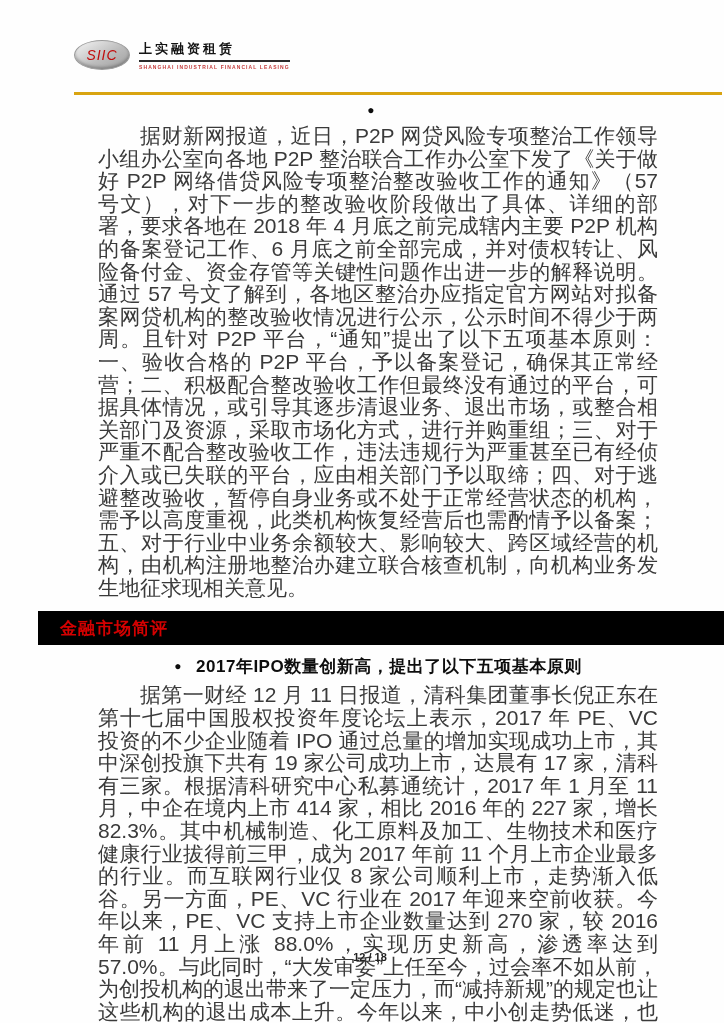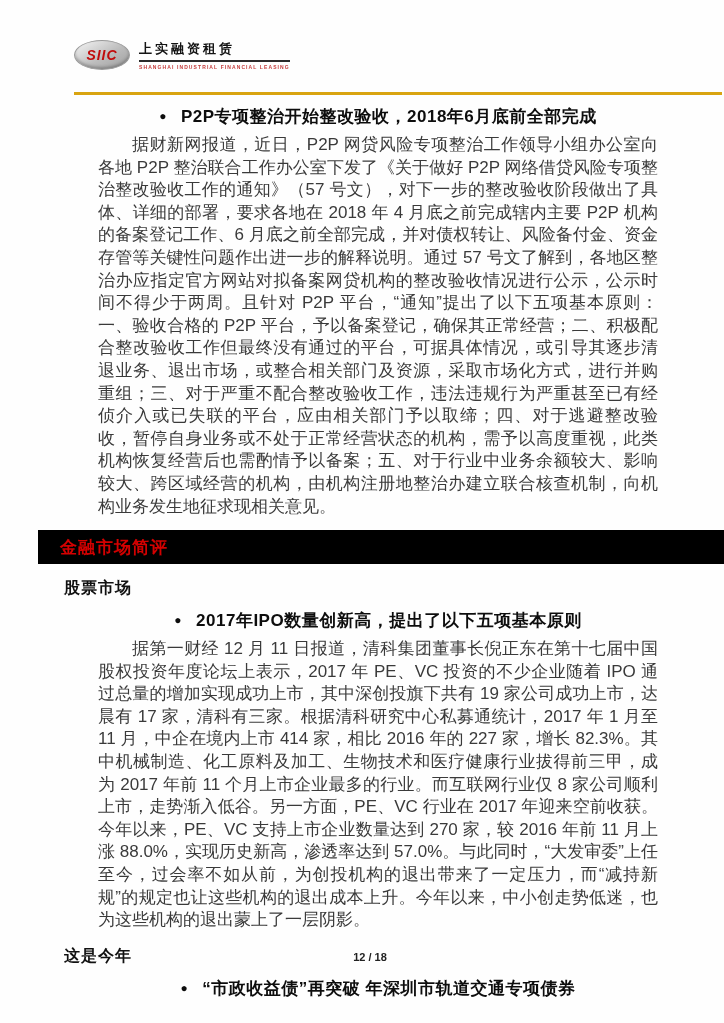--- a/index.html
+++ b/index.html
@@ -25,7 +25,7 @@
     flex:0 0 auto;
   }
   .logo-oval .siic {
-    font-style:italic; font-weight:bold; font-size:14px;
+    font-style:italic; font-weight:normal; font-size:14px;
     color:#c00c0c; letter-spacing:1px;
   }
   .logo-text { margin-left:9px; display:flex; flex-direction:column; }

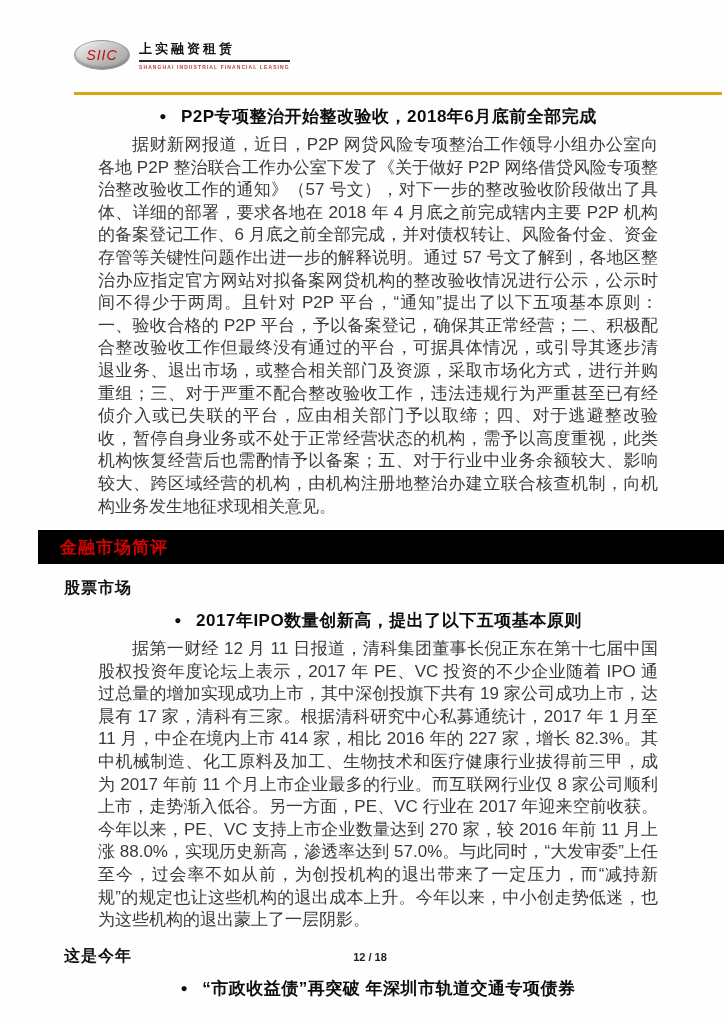--- a/index.html
+++ b/index.html
@@ -97,7 +97,6 @@
   <div class="content">
     <div class="bullet-head">
       <span class="dot">●</span>
-      <span>P2P专项整治开始整改验收，2018年6月底前全部完成</span>
     </div>
     <p class="body-para">据财新网报道，近日，P2P 网贷风险专项整治工作领导小组办公室向各地 P2P 整治联合工作办公室下发了《关于做好 P2P 网络借贷风险专项整治整改验收工作的通知》（57 号文），对下一步的整改验收阶段做出了具体、详细的部署，要求各地在 2018 年 4 月底之前完成辖内主要 P2P 机构的备案登记工作、6 月底之前全部完成，并对债权转让、风险备付金、资金存管等关键性问题作出进一步的解释说明。通过 57 号文了解到，各地区整治办应指定官方网站对拟备案网贷机构的整改验收情况进行公示，公示时间不得少于两周。且针对 P2P 平台，“通知”提出了以下五项基本原则：一、验收合格的 P2P 平台，予以备案登记，确保其正常经营；二、积极配合整改验收工作但最终没有通过的平台，可据具体情况，或引导其逐步清退业务、退出市场，或整合相关部门及资源，采取市场化方式，进行并购重组；三、对于严重不配合整改验收工作，违法违规行为严重甚至已有经侦介入或已失联的平台，应由相关部门予以取缔；四、对于逃避整改验收，暂停自身业务或不处于正常经营状态的机构，需予以高度重视，此类机构恢复经营后也需酌情予以备案；五、对于行业中业务余额较大、影响较大、跨区域经营的机构，由机构注册地整治办建立联合核查机制，向机构业务发生地征求现相关意见。</p>
   </div>

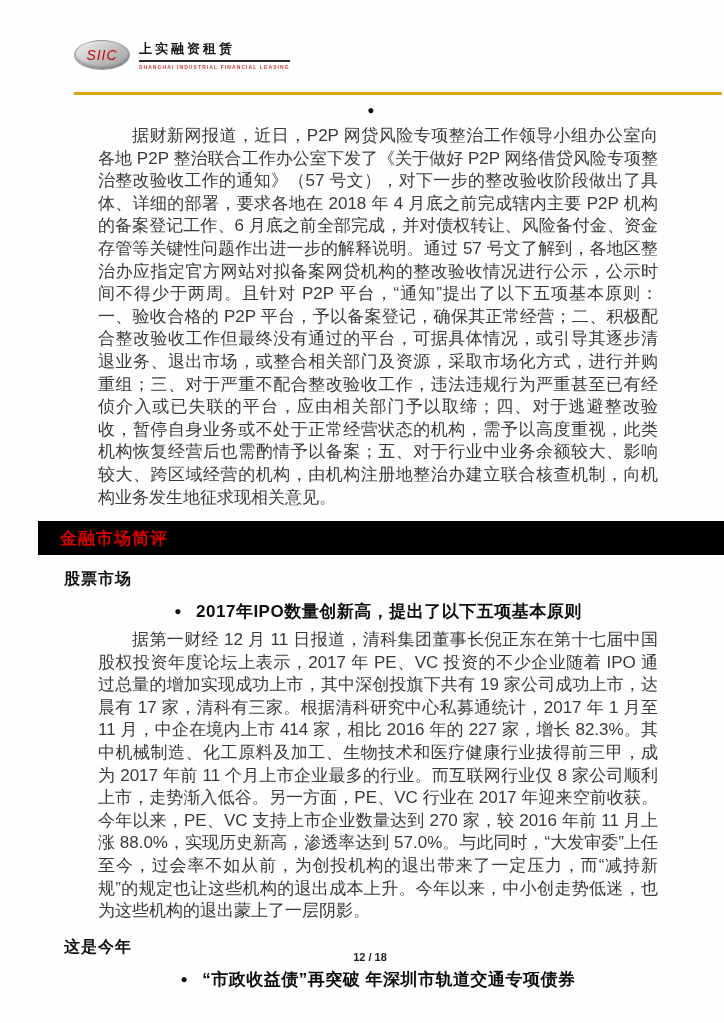--- a/index.html
+++ b/index.html
@@ -51,7 +51,7 @@
 
   .body-para {
     margin-top:6px;
-    font-size:17px; line-height:22.6px;
+    font-size:21px; line-height:22.6px;
     text-align:justify; text-indent:2em;
     color:#3a3a3a;
   }

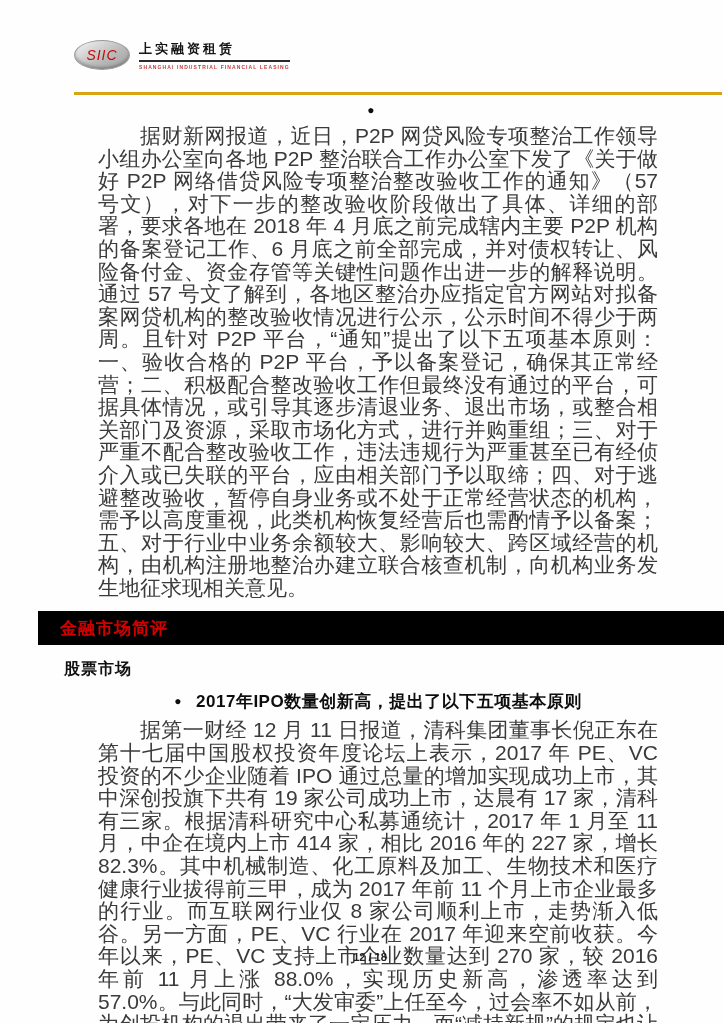--- a/index.html
+++ b/index.html
@@ -105,7 +105,6 @@
     <span>金融市场简评</span>
   </div>
 
-  <div class="market-head">股票市场</div>
   <div class="content">
     <div class="bullet-head">
       <span class="dot">●</span>

